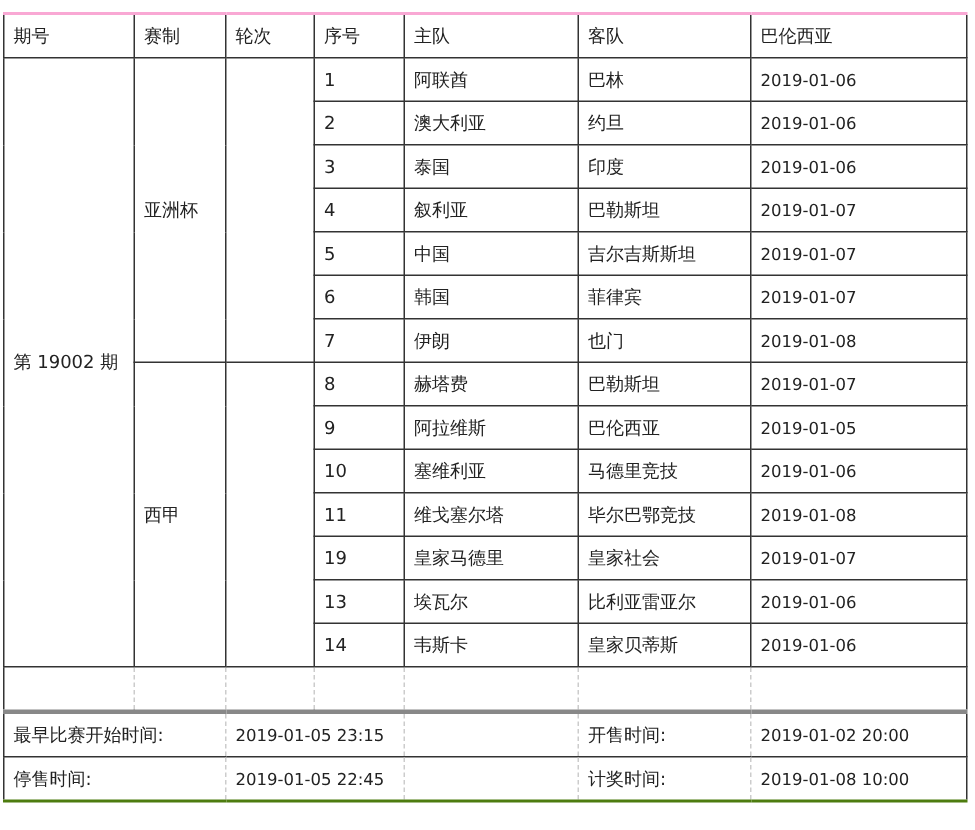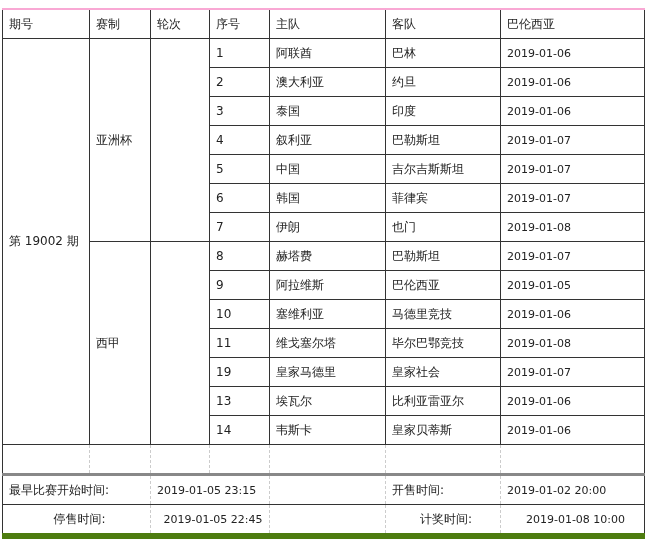--- a/index.html
+++ b/index.html
@@ -14,7 +14,7 @@
   .tbl tr.foot td { border-left:1px dashed #ccc; border-right:1px dashed #ccc; }
   .tbl tr.foot td:first-child { border-left:1px solid #333; }
   .tbl tr.foot td:last-child { border-right:1px solid #333; }
-  .tbl tr.lastrow td { border-bottom:6px solid #4d7c0f;text-align:center; }
+  .tbl tr.lastrow td { border-bottom:2px solid #4d7c0f; }
   .date { font-family:"DejaVu Sans","Liberation Sans",sans-serif; font-size:11px; }
 </style>
 </head>

